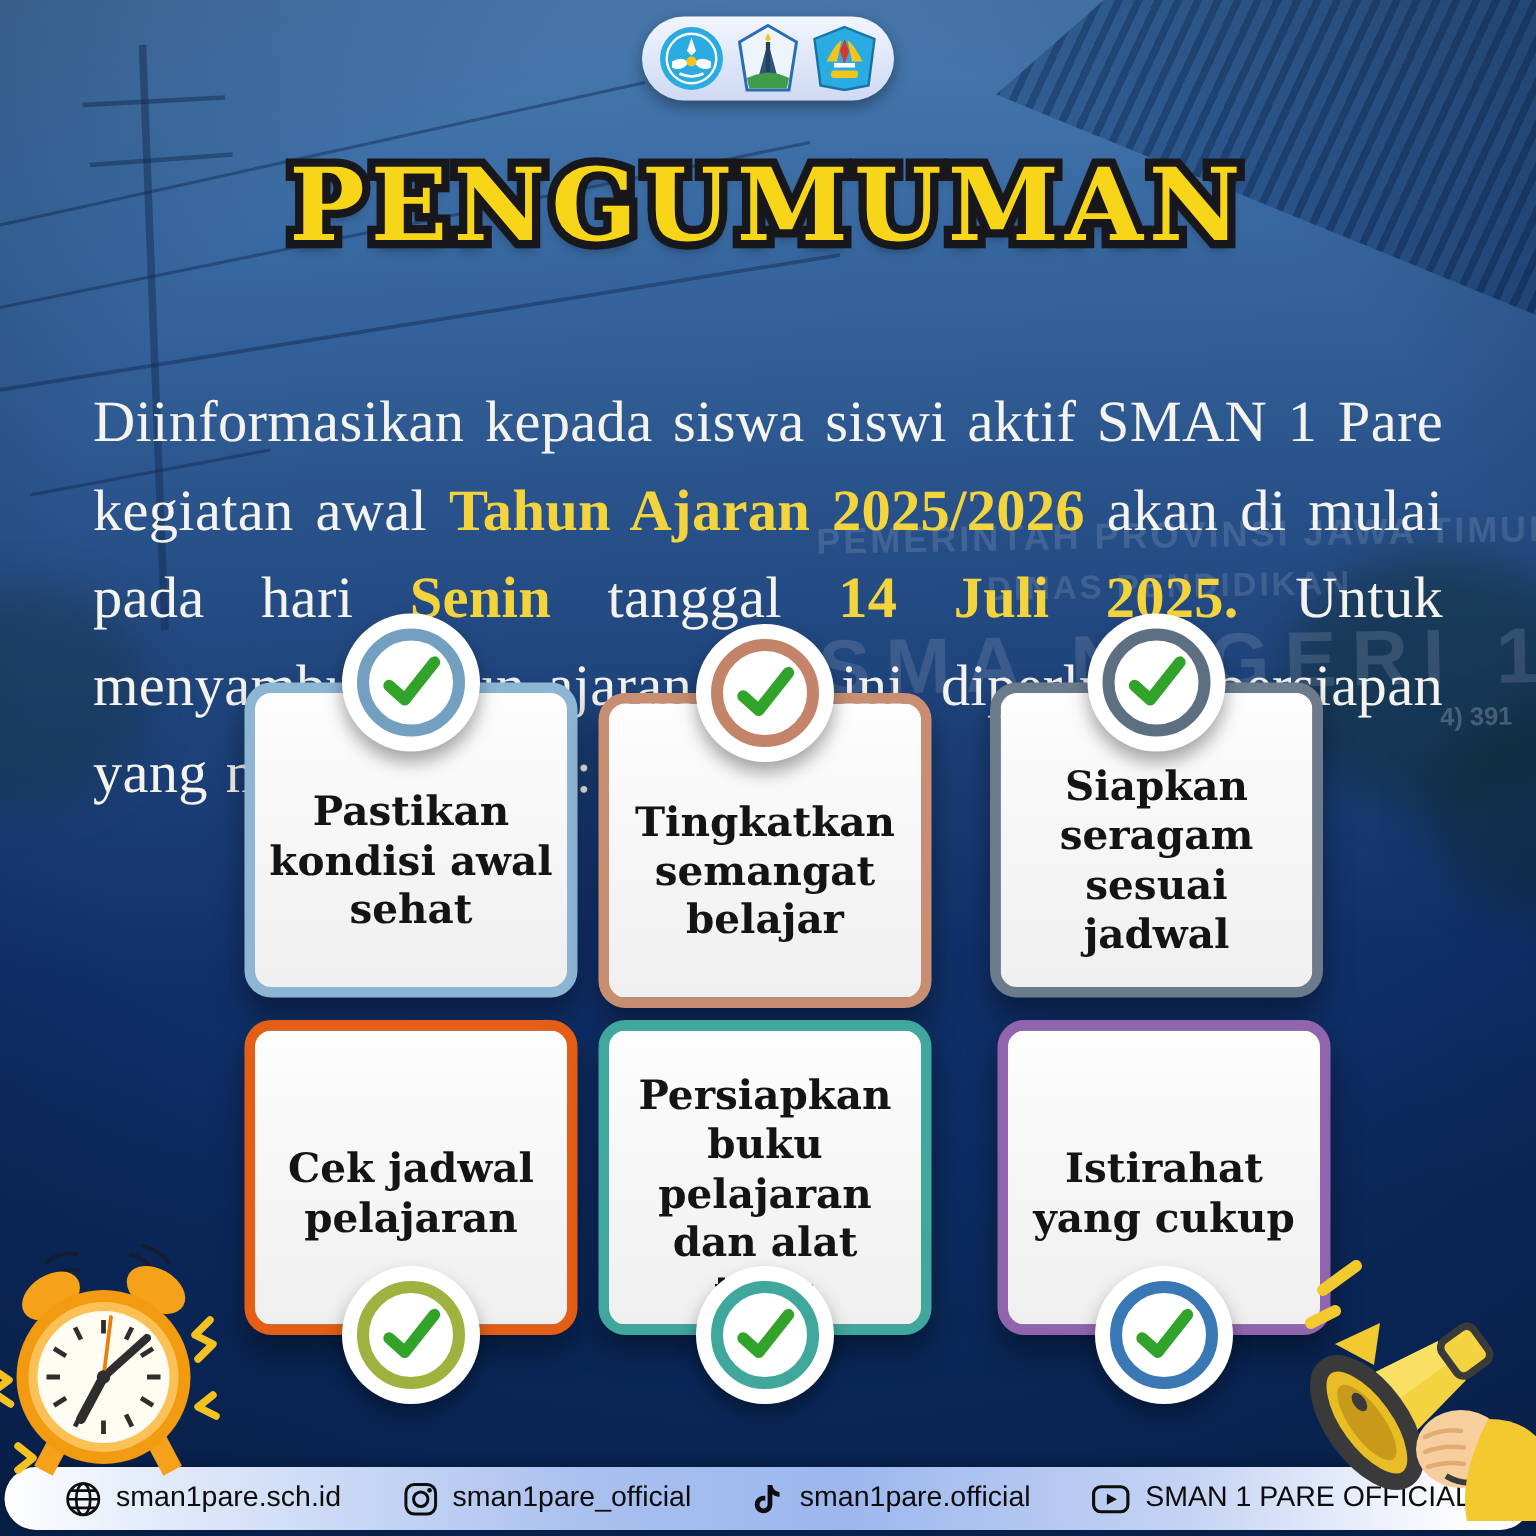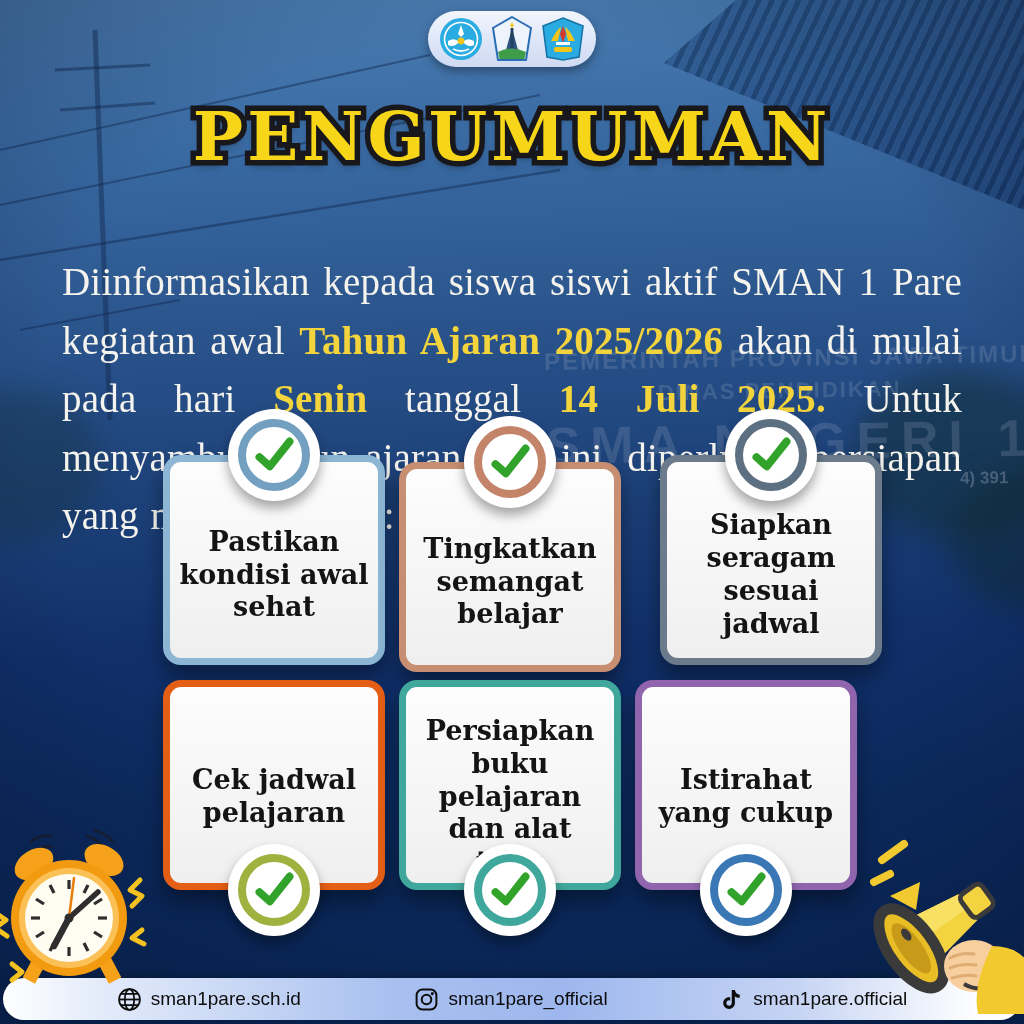--- a/index.html
+++ b/index.html
@@ -190,7 +190,7 @@
     </div>
     <span>Persiapkan buku pelajaran dan alat tulis</span>
   </div>
-  <div class="card bottom-badge" style="left: 635px; top: 680px; --accent: #9065ae; --ring: #3a77b5;">
+  <div class="card bottom-badge" style="left: 665px; top: 680px; --accent: #9065ae; --ring: #3a77b5;">
     <div class="badge bottom">
       <div class="ring">
         <svg width="52" height="52" viewBox="0 0 100 100">

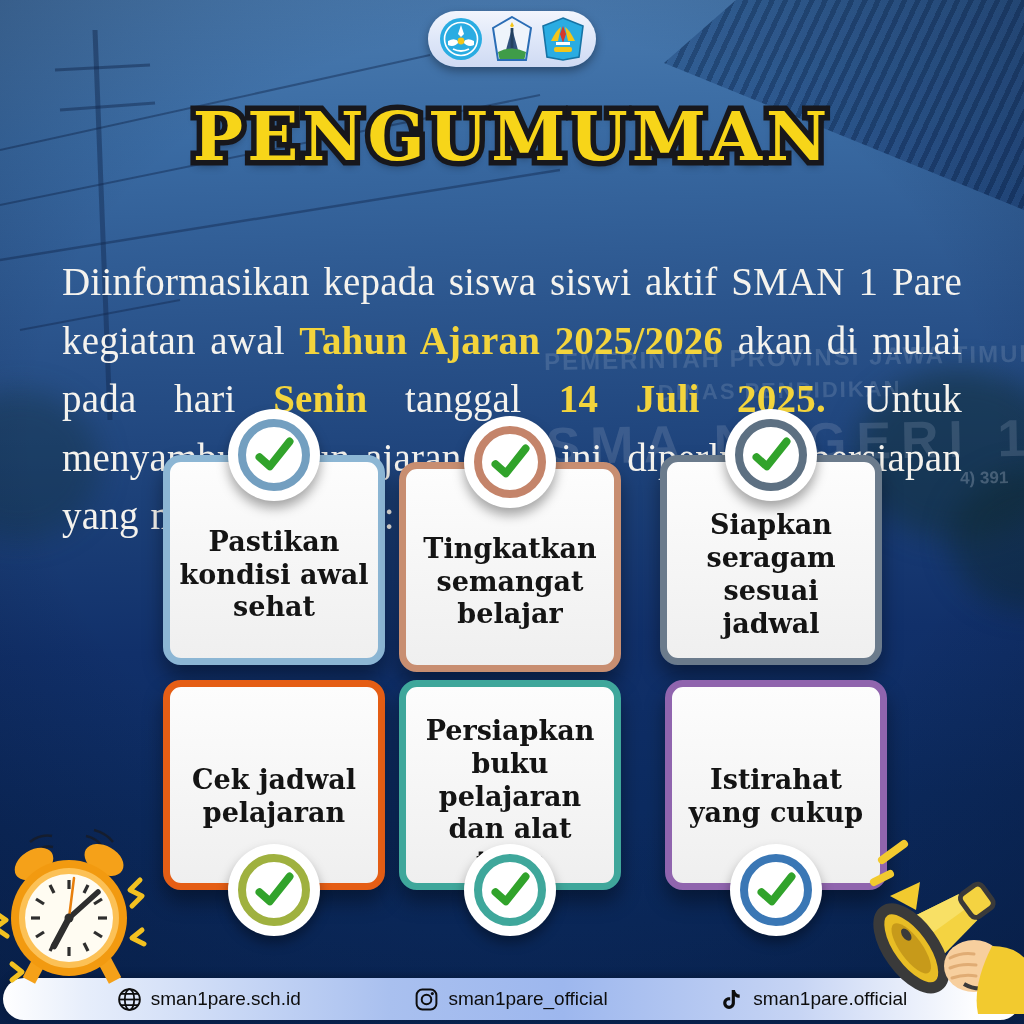--- a/index.html
+++ b/index.html
@@ -295,6 +295,13 @@
       </svg>
       <span>sman1pare.official</span>
     </div>
+    <div class="f-item">
+      <svg width="27" height="25" viewBox="0 0 26 24">
+        <rect x="2" y="4" width="22" height="16" rx="4.5" fill="none" stroke="#0d0d0d" stroke-width="2"></rect>
+        <path d="M10.5 8.5 L17 12 L10.5 15.5 Z" fill="#0d0d0d"></path>
+      </svg>
+      <span>SMAN 1 PARE OFFICIAL</span>
+    </div>
   </div>
 
 </div>

